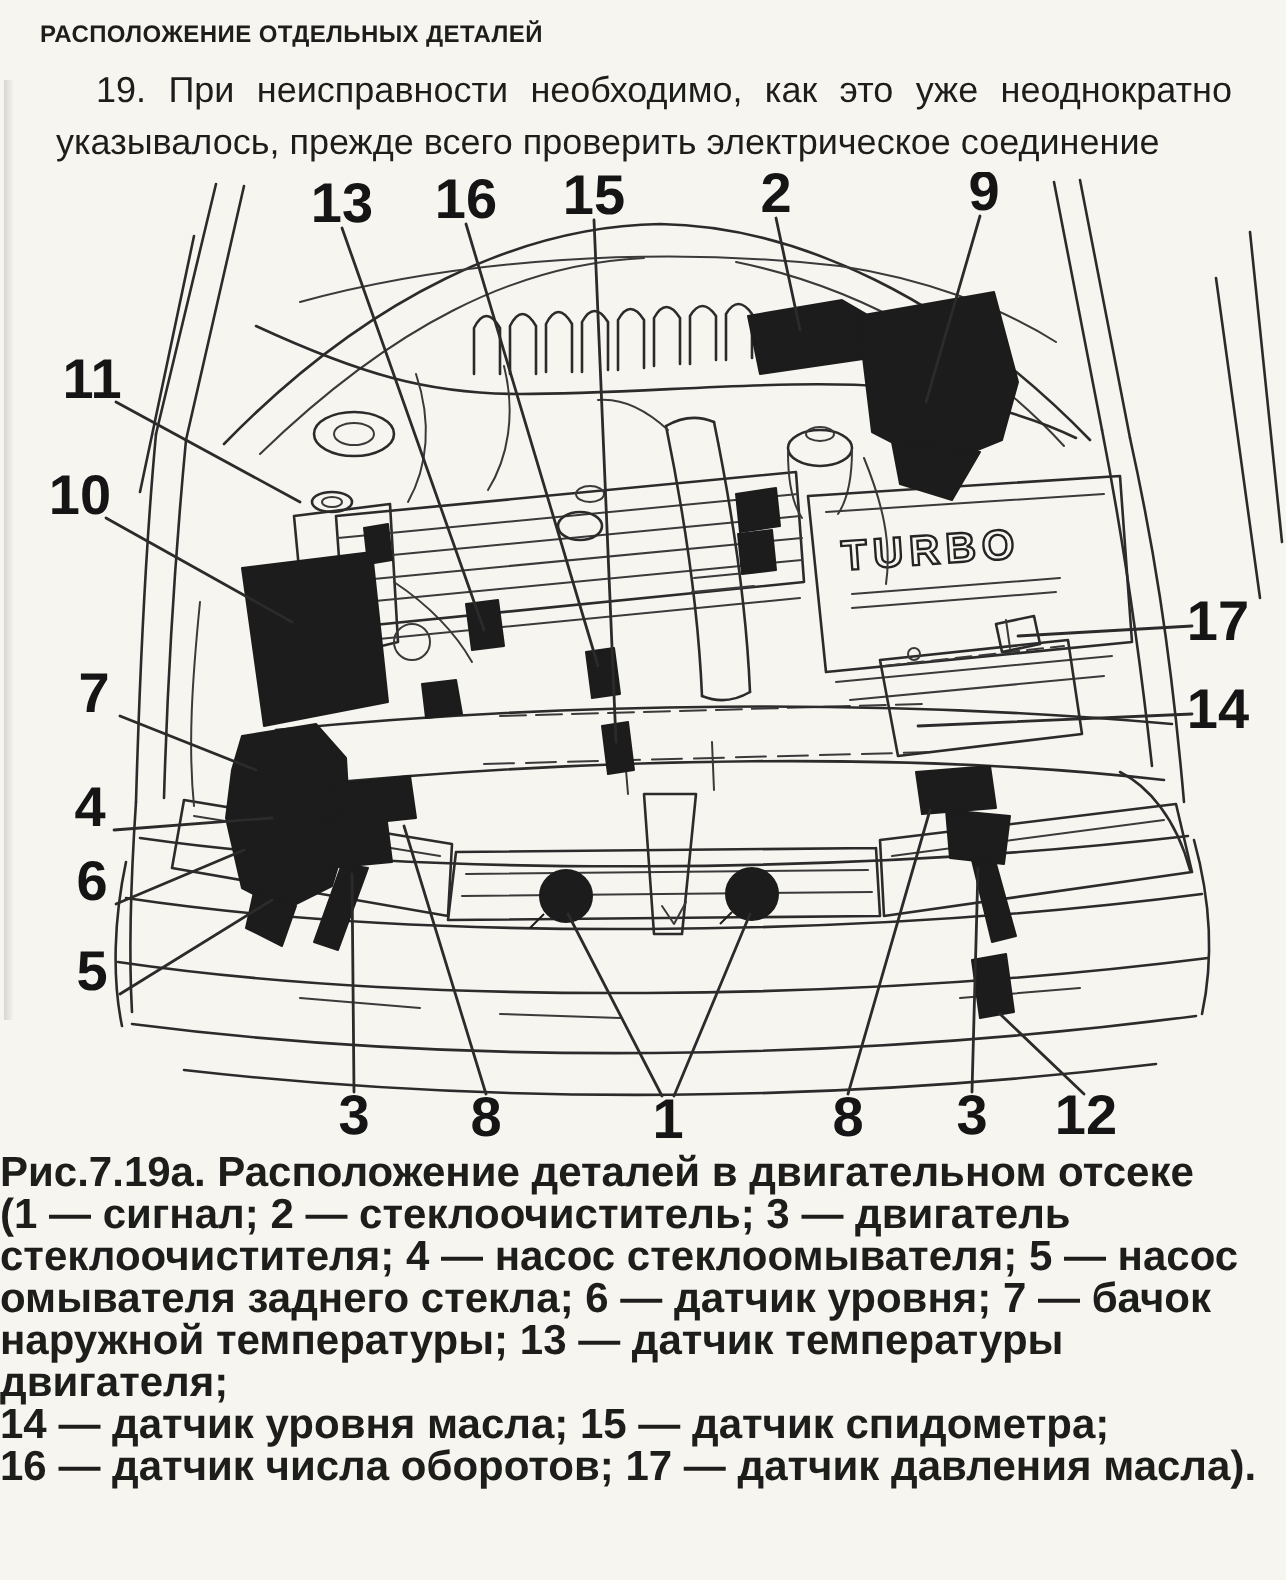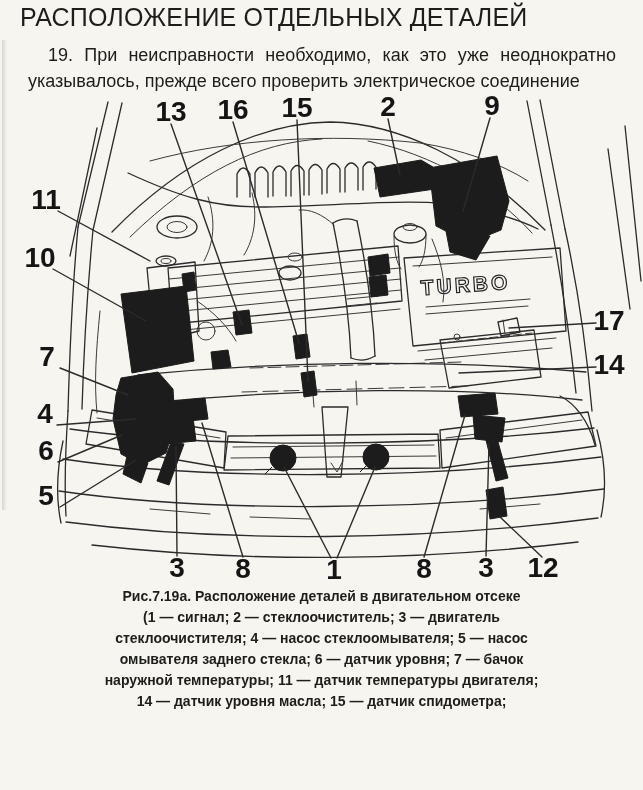--- a/index.html
+++ b/index.html
@@ -14,8 +14,8 @@
     background:linear-gradient(to right,#d9d6cf,rgba(217,214,207,0));
   }
   h1.head{
-    font-size:25px;line-height:24px;font-weight:400;
-    margin:5px 24px 13px 20px;letter-spacing:0.2px;
+    font-size:12px;line-height:24px;font-weight:700;
+    margin:5px 24px 3px 20px;letter-spacing:0.2px;
   }
   p.intro{
     font-size:18px;line-height:26px;font-weight:400;

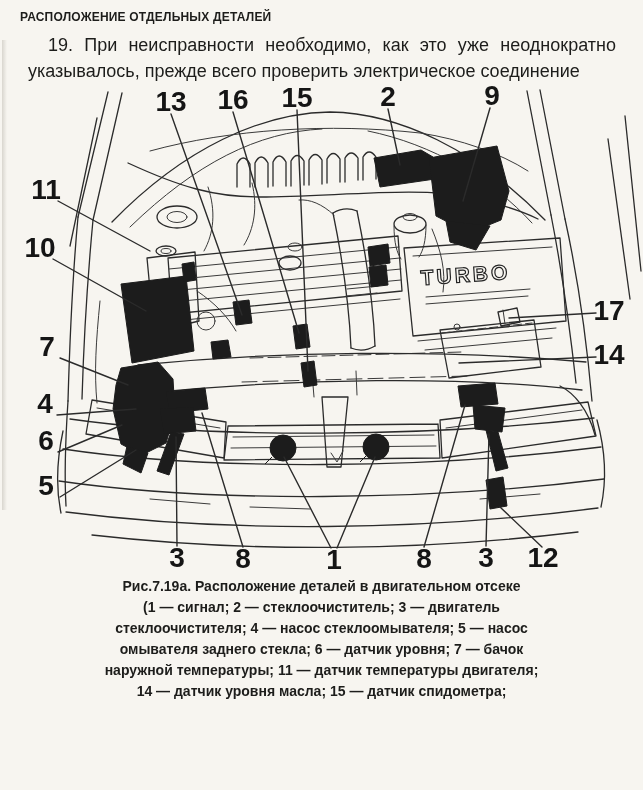--- a/index.html
+++ b/index.html
@@ -23,8 +23,8 @@
   }
   .fig{display:block;margin:2px 0 0 0;}
   .caption{
-    margin-top:6px;text-align:center;
-    font-size:14px;line-height:21px;font-weight:700;
+    margin-top:6px;
+    font-size:21px;line-height:21px;font-weight:700;
   }
   
   .ln{fill:none;stroke:#2b2b2b;stroke-width:1.3;stroke-linecap:round;stroke-linejoin:round;}

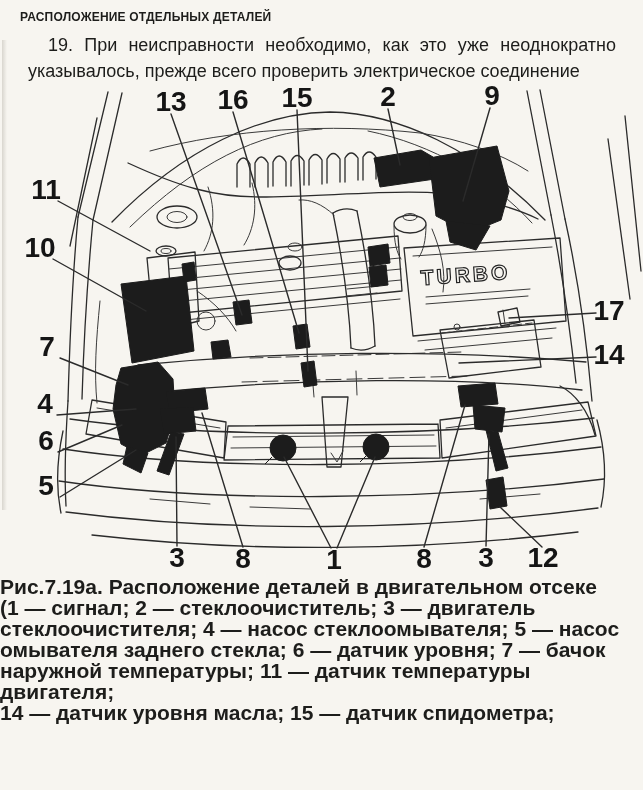--- a/index.html
+++ b/index.html
@@ -221,7 +221,7 @@
   <div>(1 — сигнал; 2 — стеклоочиститель; 3 — двигатель</div>
   <div>стеклоочистителя; 4 — насос стеклоомывателя; 5 — насос</div>
   <div>омывателя заднего стекла; 6 — датчик уровня; 7 — бачок</div>
-  <div>наружной температуры; 11 — датчик температуры двигателя;</div>
+  <div>наружной температуры; 13 — датчик температуры двигателя;</div>
   <div>14 — датчик уровня масла; 15 — датчик спидометра;</div>
 </div>
 

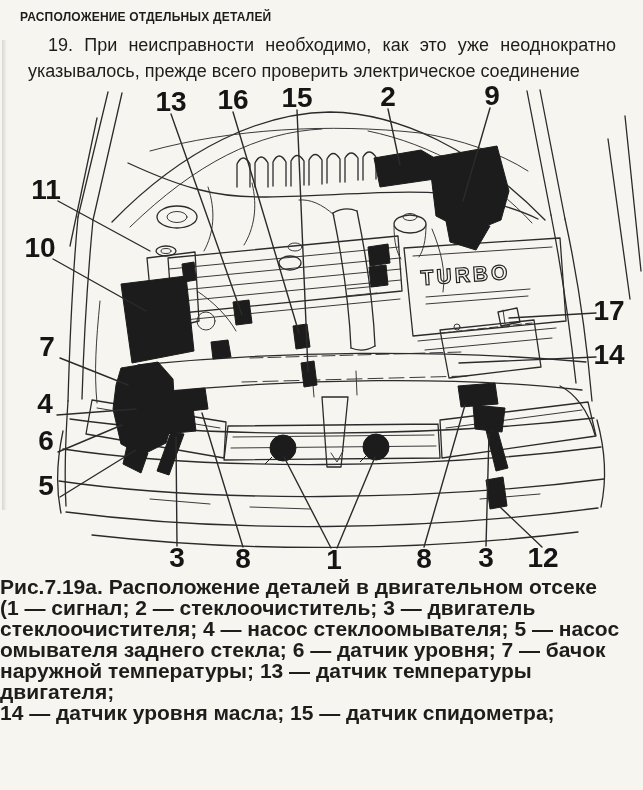--- a/index.html
+++ b/index.html
@@ -223,6 +223,7 @@
   <div>омывателя заднего стекла; 6 — датчик уровня; 7 — бачок</div>
   <div>наружной температуры; 13 — датчик температуры двигателя;</div>
   <div>14 — датчик уровня масла; 15 — датчик спидометра;</div>
+  <div>16 — датчик числа оборотов; 17 — датчик давления масла).</div>
 </div>
 
 </body></html>

